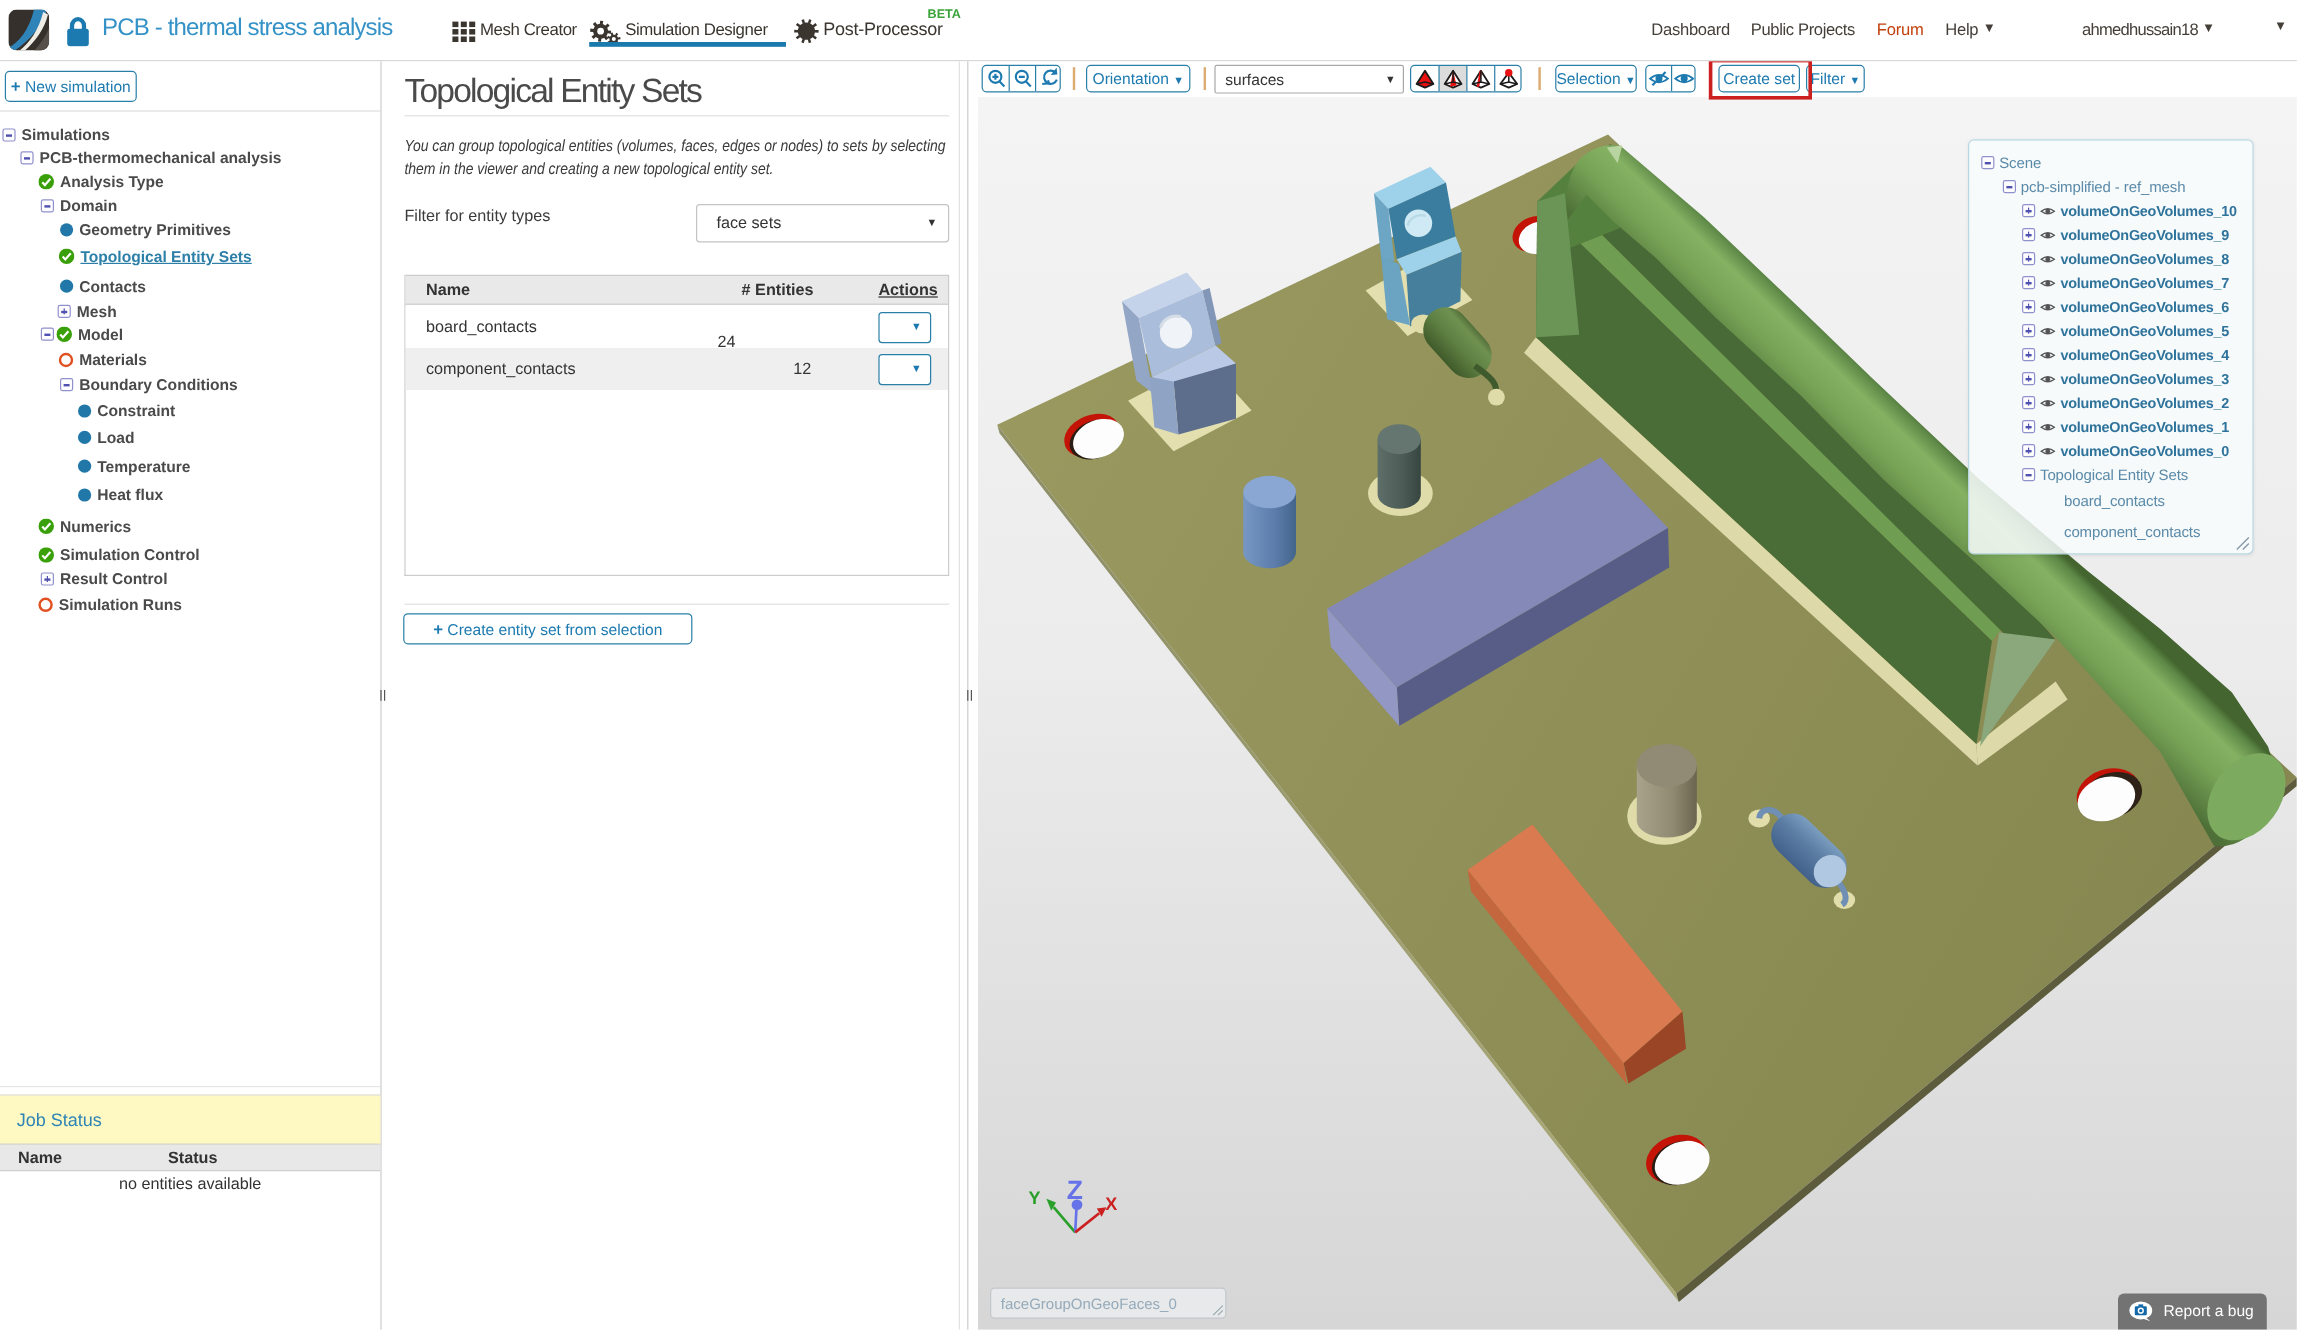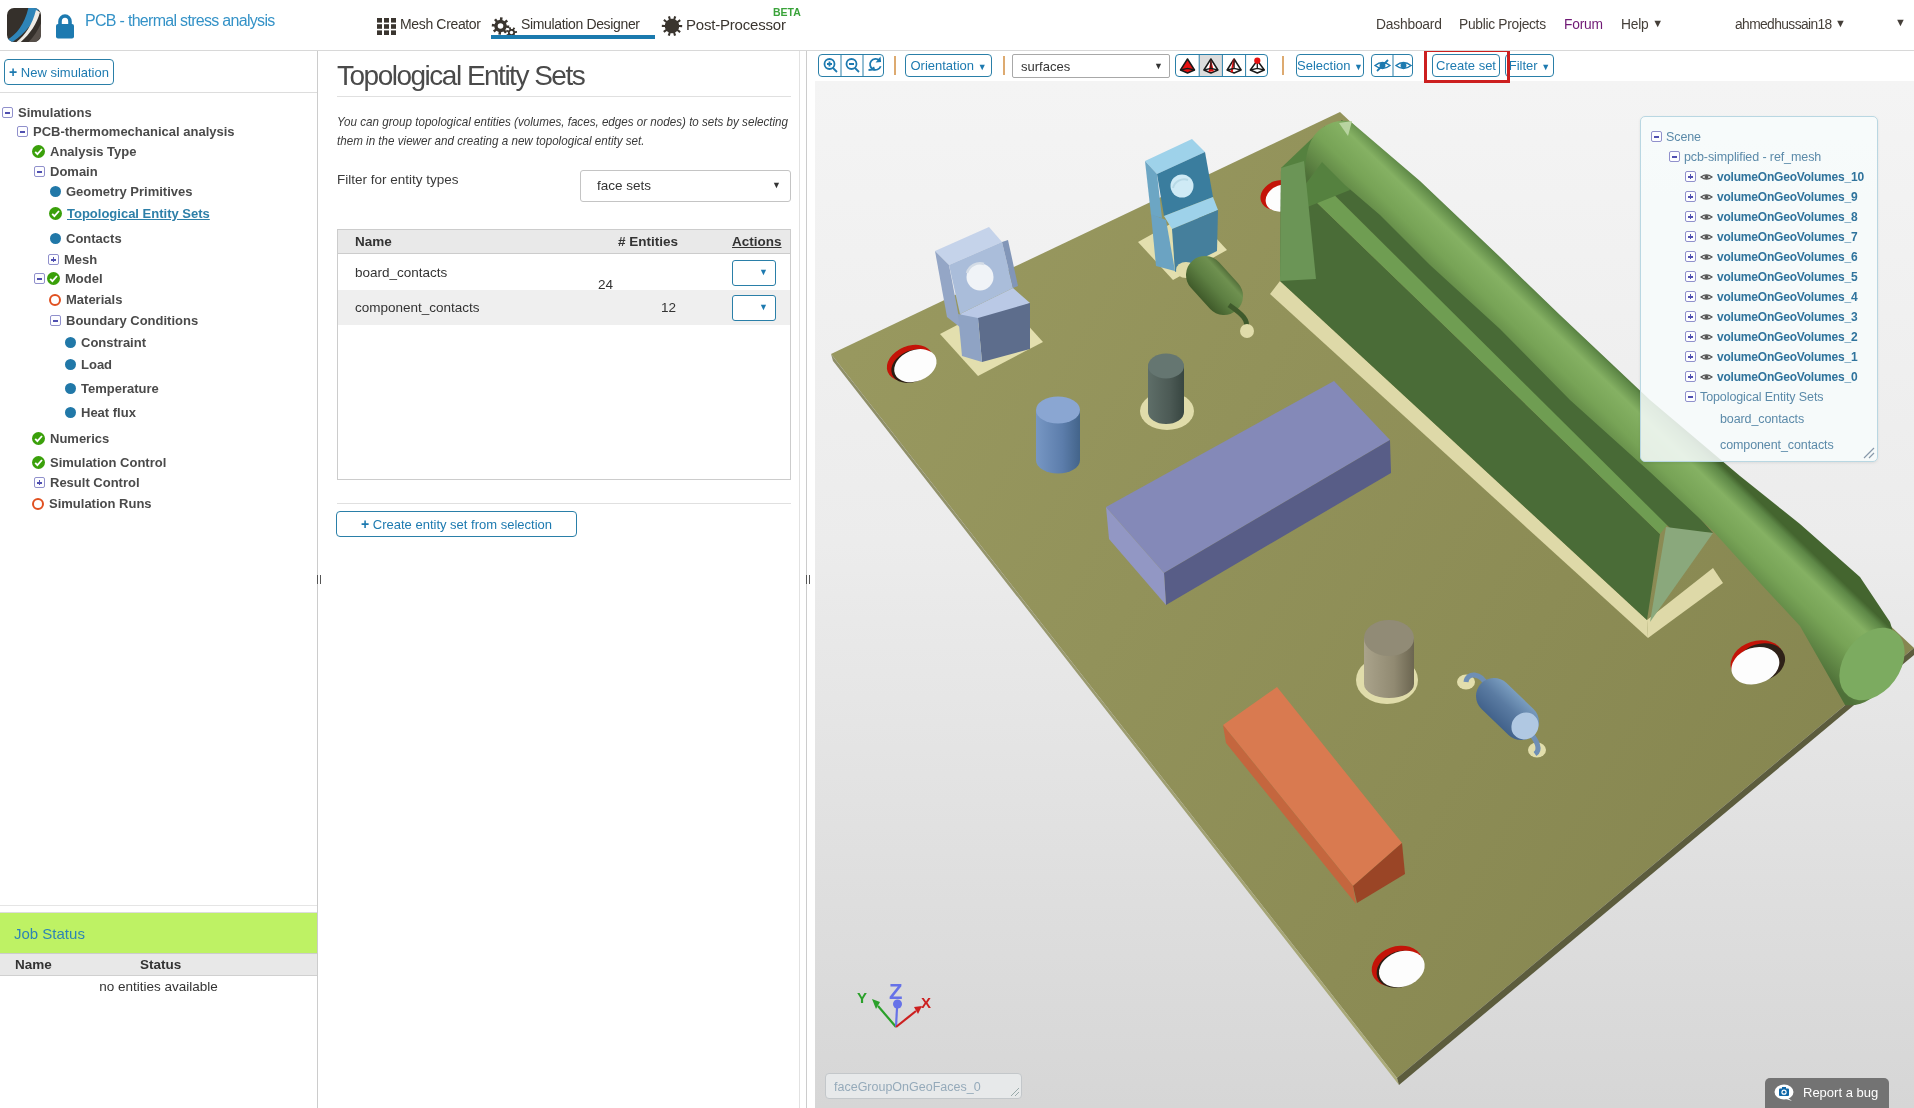--- a/index.html
+++ b/index.html
@@ -51,7 +51,7 @@
     <path d="M6,12 V8.5 a5,5.5 0 0 1 10,0 V12" fill="none" stroke="#1d7ab0" stroke-width="3.6"></path>
     <rect x="2" y="11" width="18" height="14.5" rx="2" fill="#1d7ab0"></rect>
   </svg>
-  <div style="position:absolute;left:85px;top:12px;font-size:16px;letter-spacing:-0.7px;color:#3492c7;">PCB - thermal stress analysis</div>
+  <div style="position:absolute;left:85px;top:12px;font-size:20px;letter-spacing:-0.7px;color:#3492c7;">PCB - thermal stress analysis</div>
 
   <svg width="22" height="22" style="position:absolute;left:376px;top:15px" viewBox="0 0 22 22">
     <g fill="#3a352f">

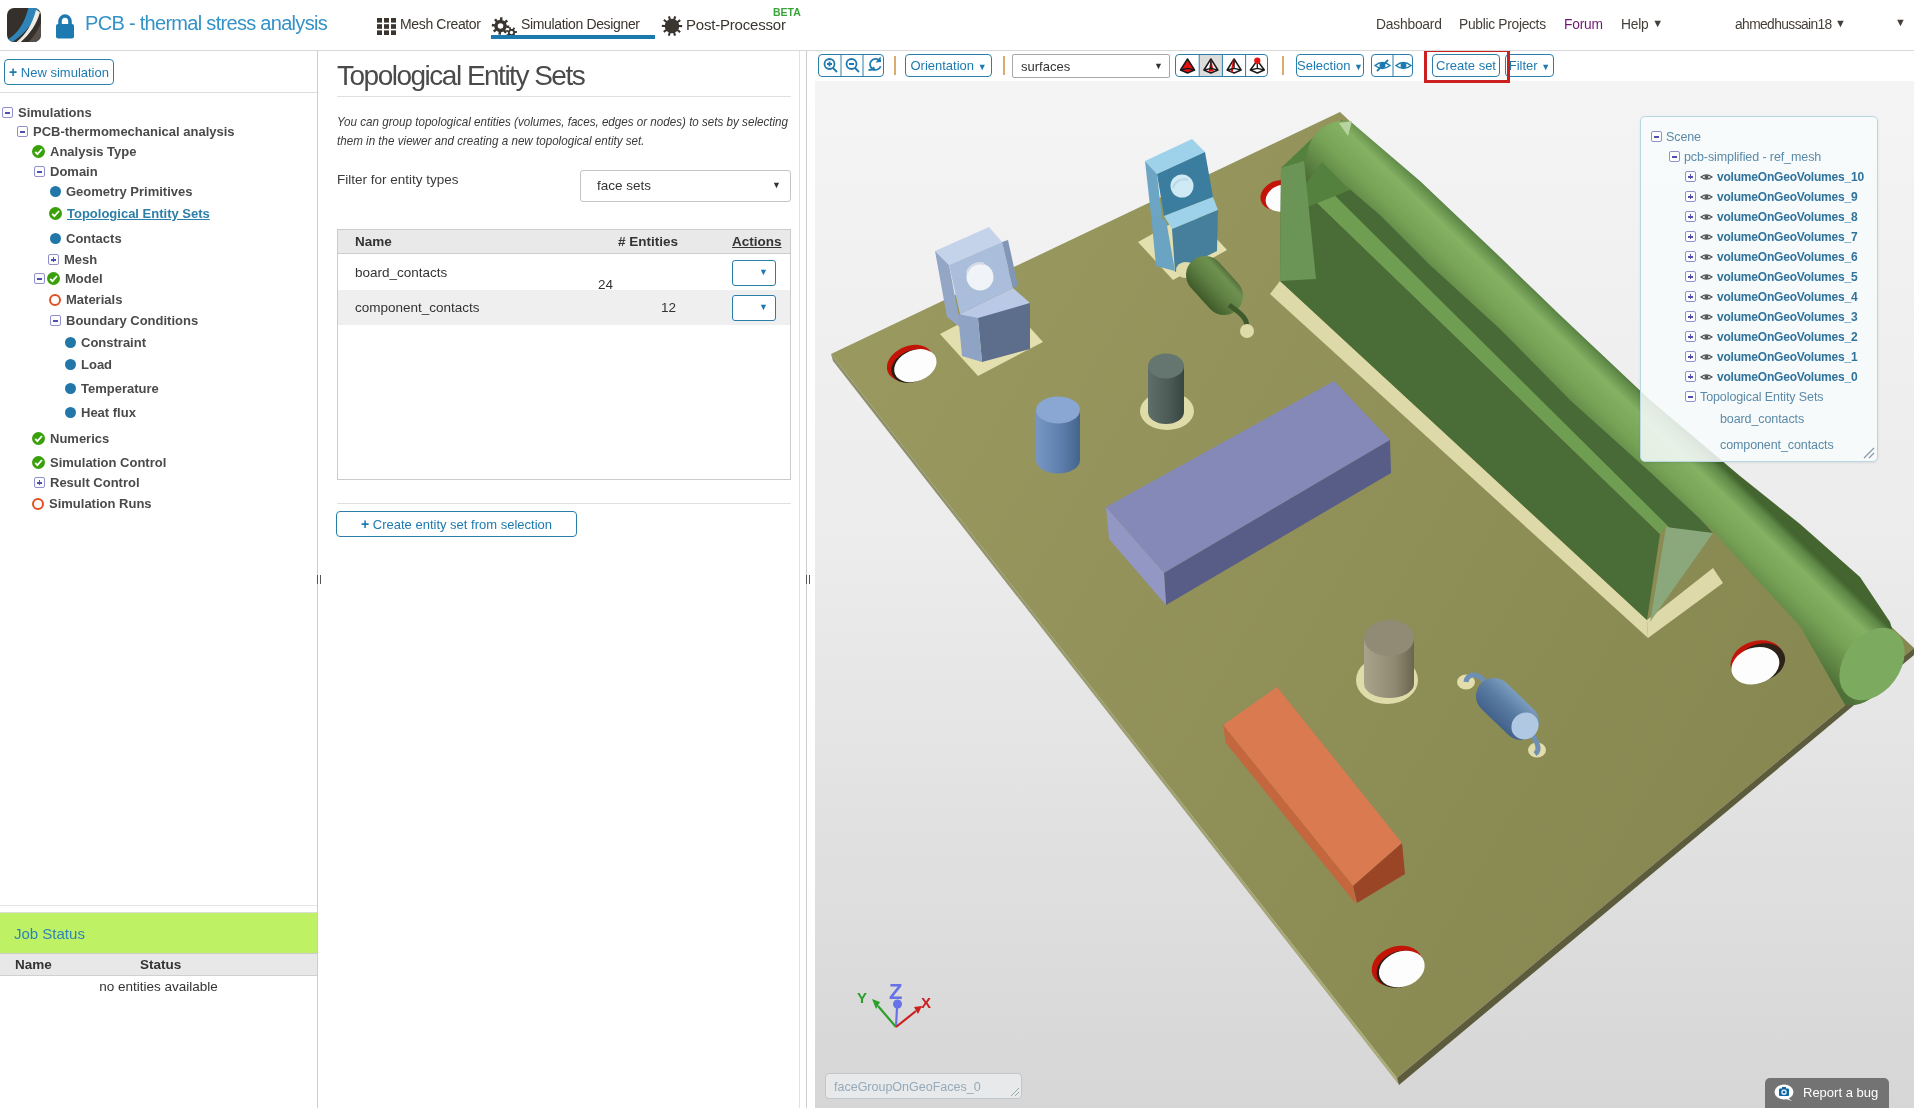--- a/index.html
+++ b/index.html
@@ -85,7 +85,7 @@
 
   <div style="position:absolute;left:1376px;top:17px;font-size:13.8px;letter-spacing:-0.2px;color:#453f39;">Dashboard</div>
   <div style="position:absolute;left:1459px;top:17px;font-size:13.8px;letter-spacing:-0.3px;color:#453f39;">Public Projects</div>
-  <div style="position:absolute;left:1564px;top:17px;font-size:13.8px;letter-spacing:-0.2px;color:#701a75;">Forum</div>
+  <div style="position:absolute;left:1564px;top:17px;font-size:13.8px;letter-spacing:-0.2px;color:#c2410c;">Forum</div>
   <div style="position:absolute;left:1621px;top:17px;font-size:13.8px;letter-spacing:-0.2px;color:#453f39;">Help <span style="font-size:11px;position:relative;top:-2px;">▼</span></div>
   <div style="position:absolute;left:1735px;top:17px;font-size:13.8px;letter-spacing:-0.6px;color:#453f39;">ahmedhussain18 <span style="font-size:11px;position:relative;top:-2px;">▼</span></div>
   <div style="position:absolute;left:1895px;top:16px;font-size:11px;color:#453f39;">▼</div>

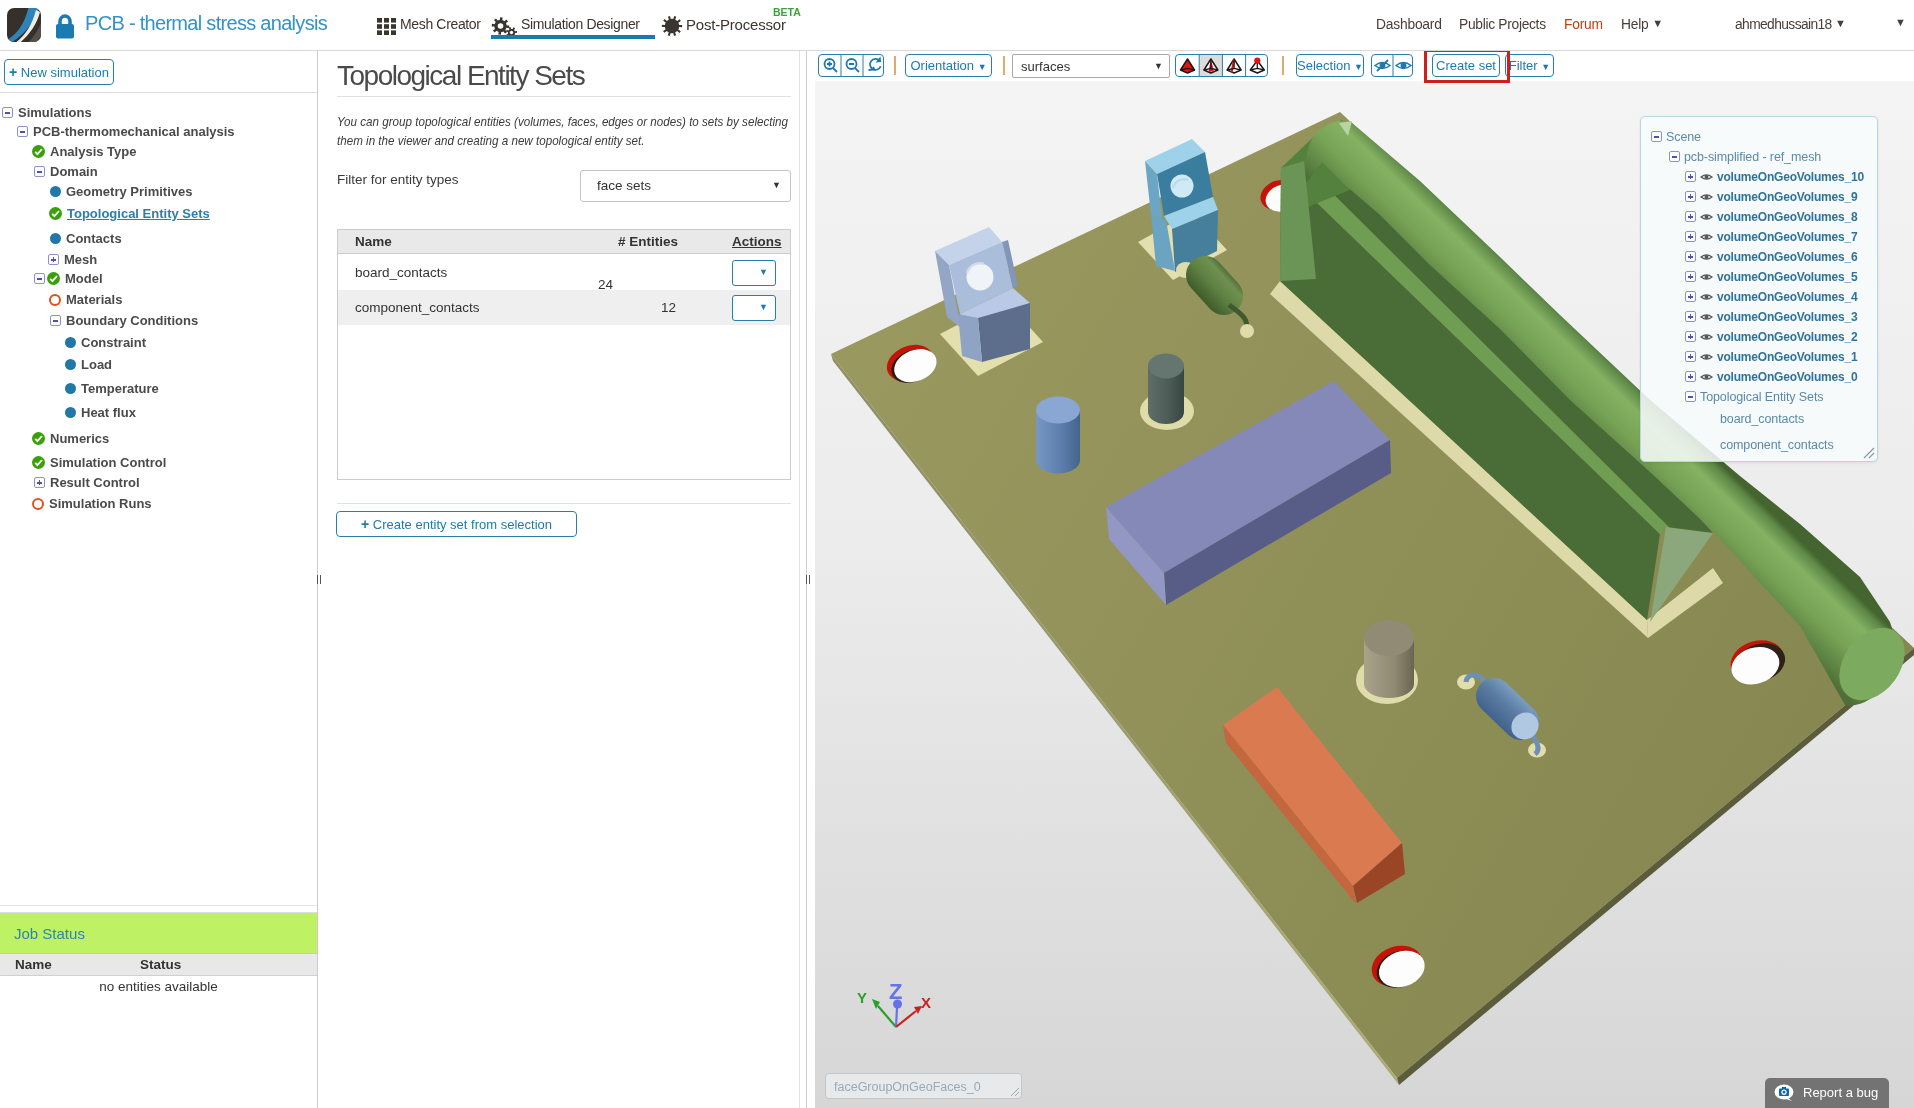--- a/index.html
+++ b/index.html
@@ -130,7 +130,7 @@
     <div class="trow" style="left:32px;top:444px;"><span class="ticon tring"></span><span class="lbl">Simulation Runs</span></div>
   </div>
   <div style="position:absolute;left:0;top:854px;width:317px;height:1px;background:#e5e5e5;"></div>
-  <div style="position:absolute;left:0;top:861px;width:317px;height:42px;background:#bef264;border-top:1px solid #ddd;border-bottom:1px solid #ccc;">
+  <div style="position:absolute;left:0;top:861px;width:317px;height:42px;background:#fef9c3;border-top:1px solid #ddd;border-bottom:1px solid #ccc;">
     <div style="position:absolute;left:14px;top:12px;font-size:15px;color:#2e84b5;">Job Status</div>
   </div>
   <div style="position:absolute;left:0;top:903px;width:317px;height:22px;background:#e8e8e8;border-bottom:1px solid #d0d0d0;">

